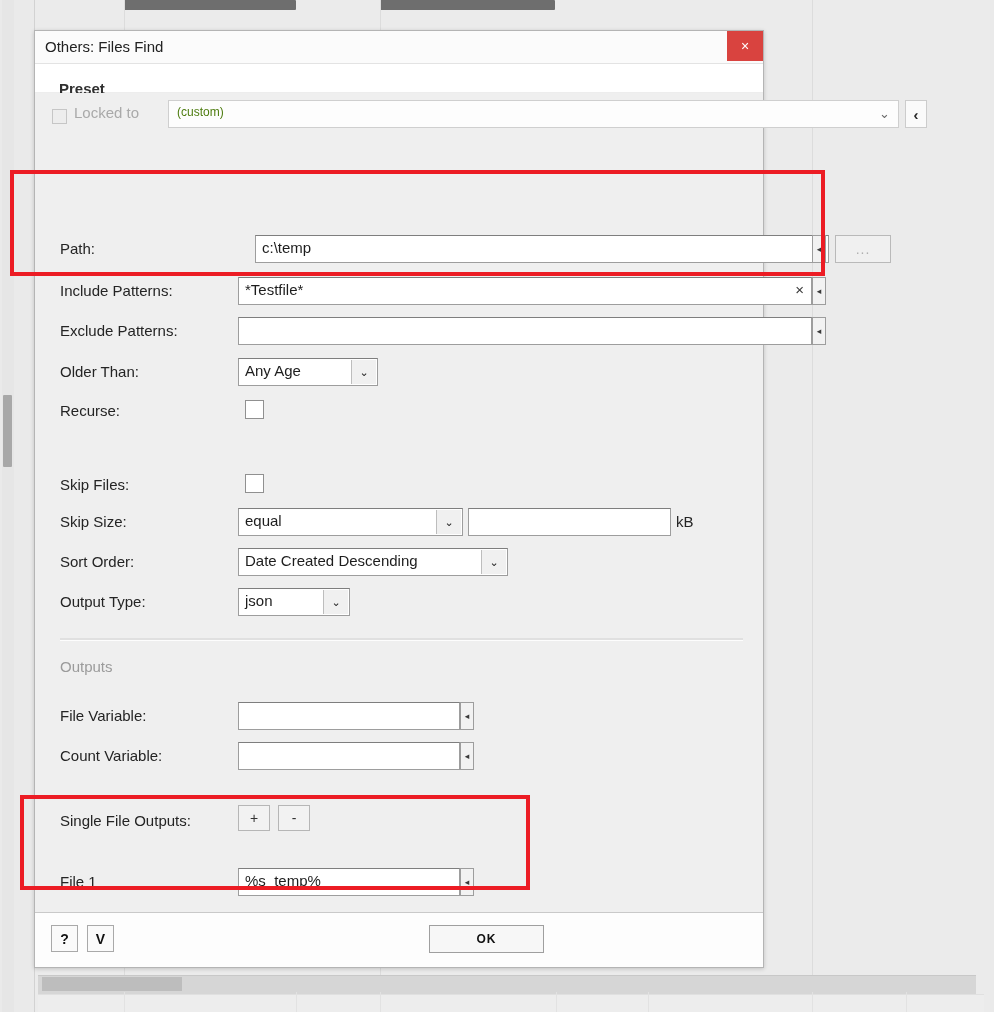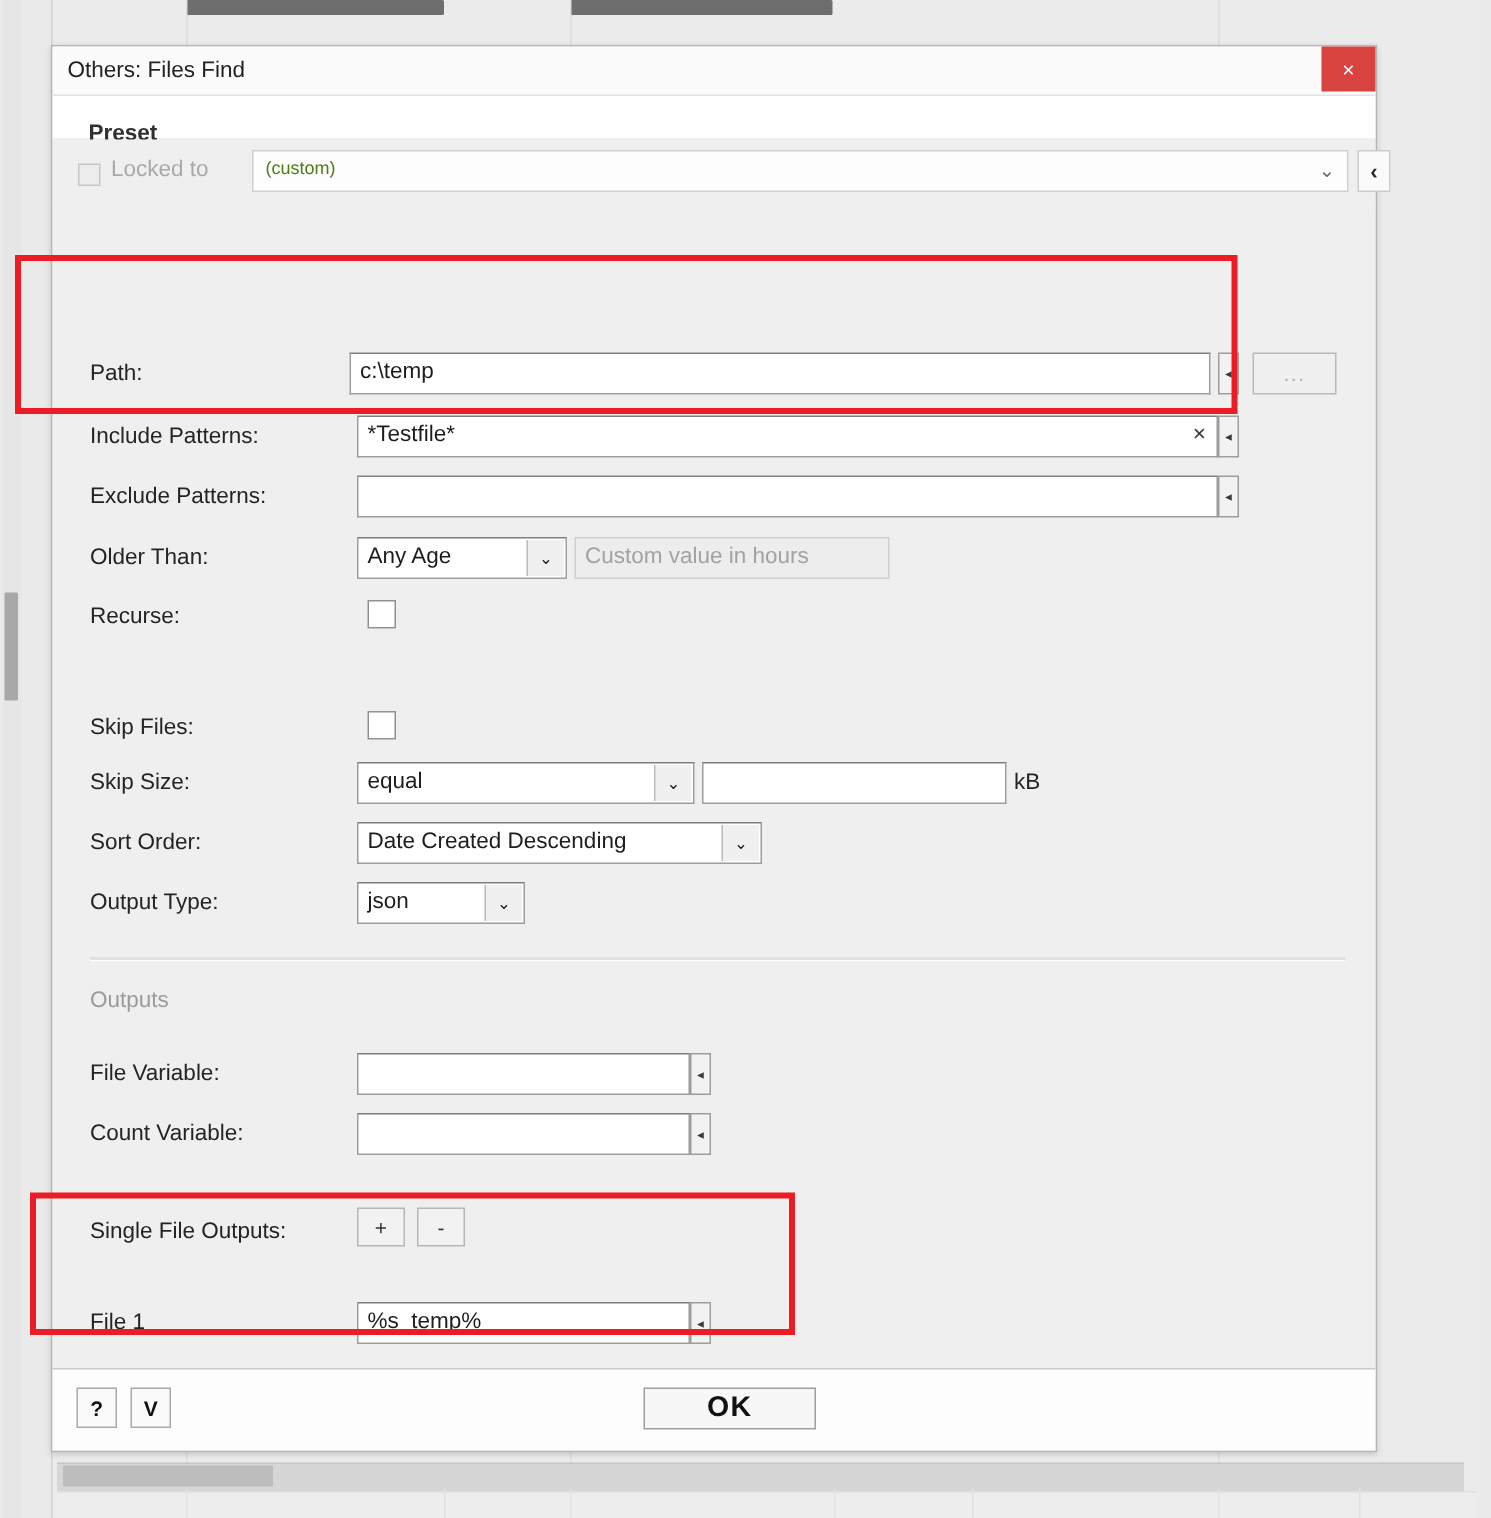--- a/index.html
+++ b/index.html
@@ -52,7 +52,7 @@
 
   
   .dialog {
-    position:absolute; left:34px; top:30px; width:884px; height:938px;
+    position:absolute; left:34px; top:30px; width:730px; height:938px;
     background:#efefef;
     border:1px solid #b4b4b4;
     box-shadow: 0 1px 4px rgba(0,0,0,.18);

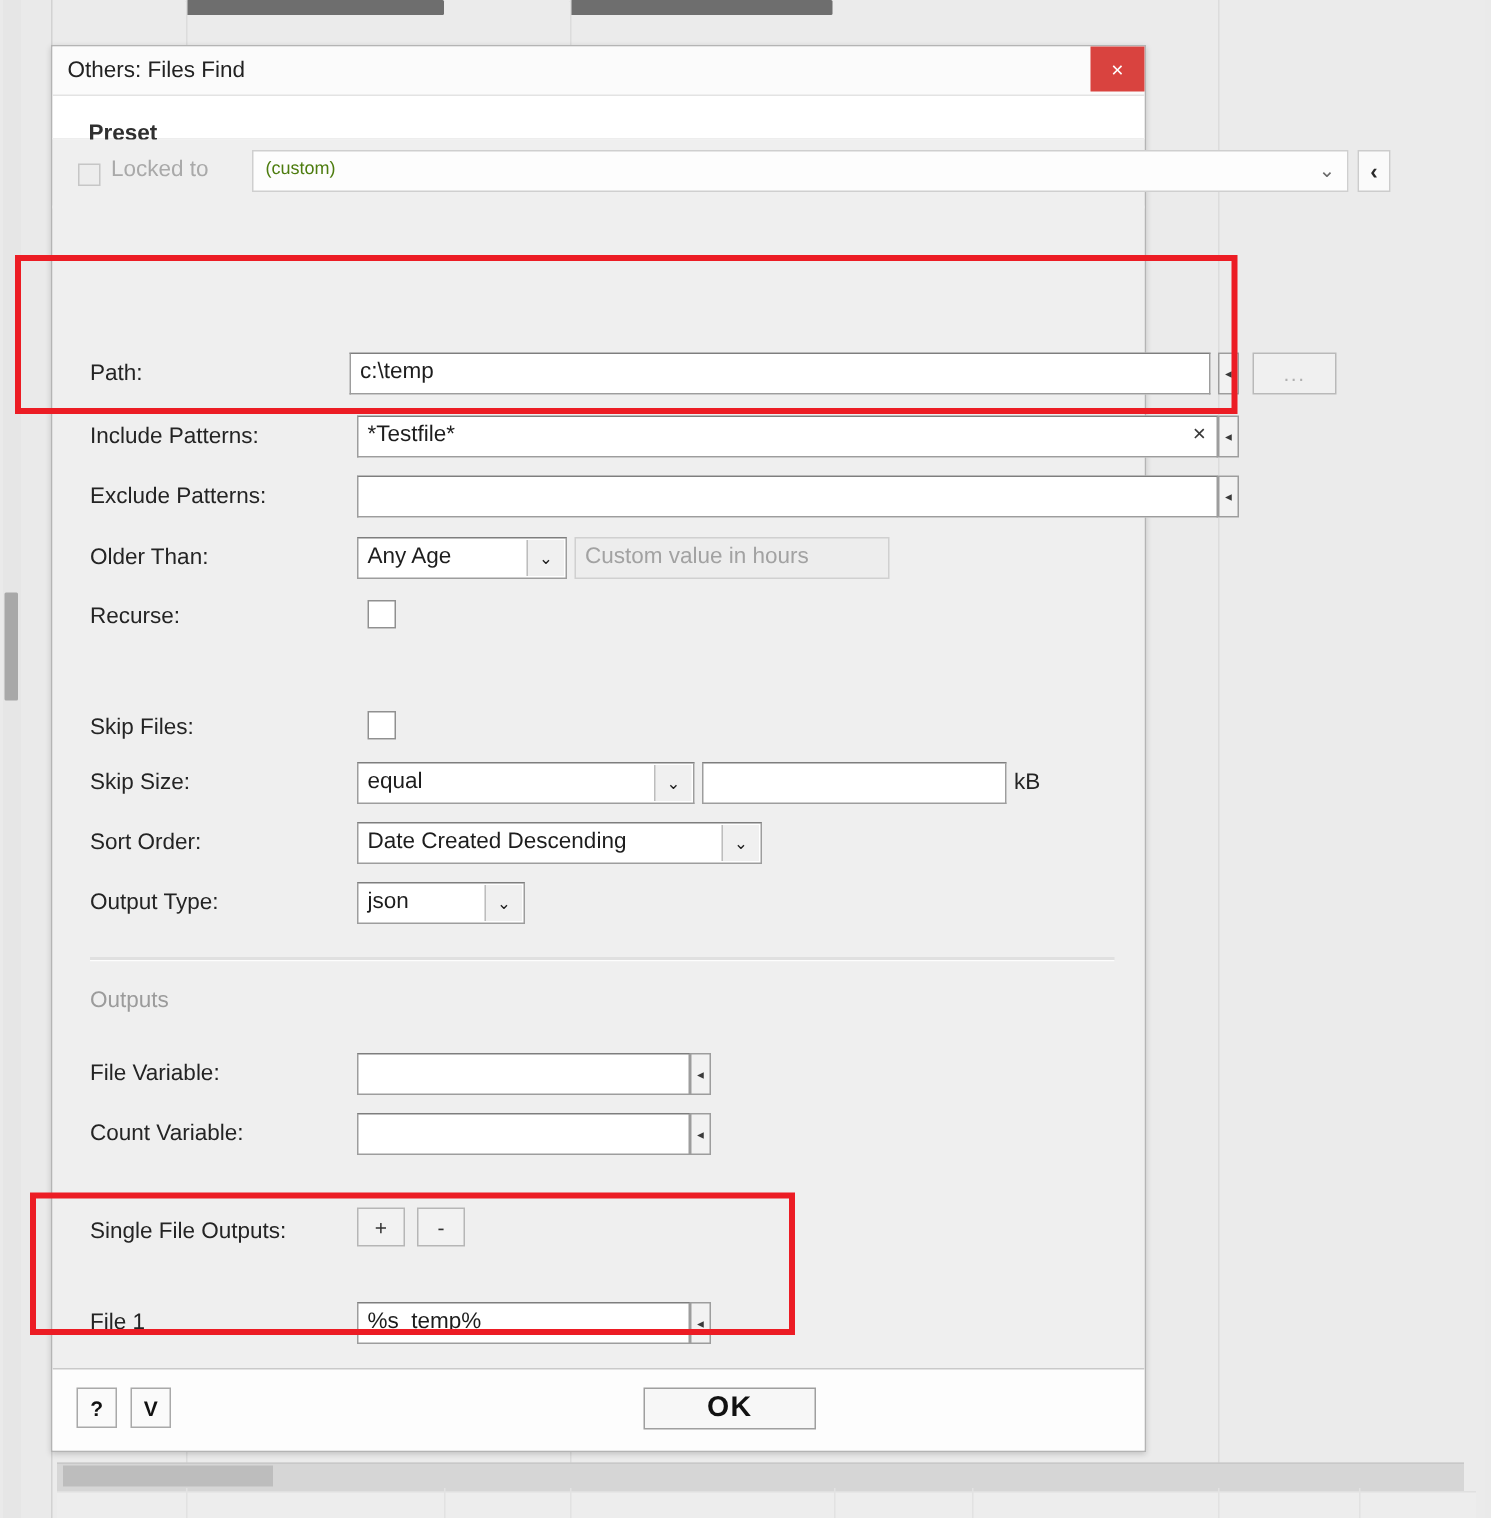--- a/index.html
+++ b/index.html
@@ -249,7 +249,7 @@
 
     <div class="row" style="top:96px;">
       <span class="lbl">Path:</span>
-      <div class="field" style="left:198px; top:2px; width:574px;">
+      <div class="field" style="left:220px; top:2px; width:574px;">
         <span class="txt">c:\temp</span>
       </div>
       <div class="expander" style="left:777px; top:2px;">◂</div>

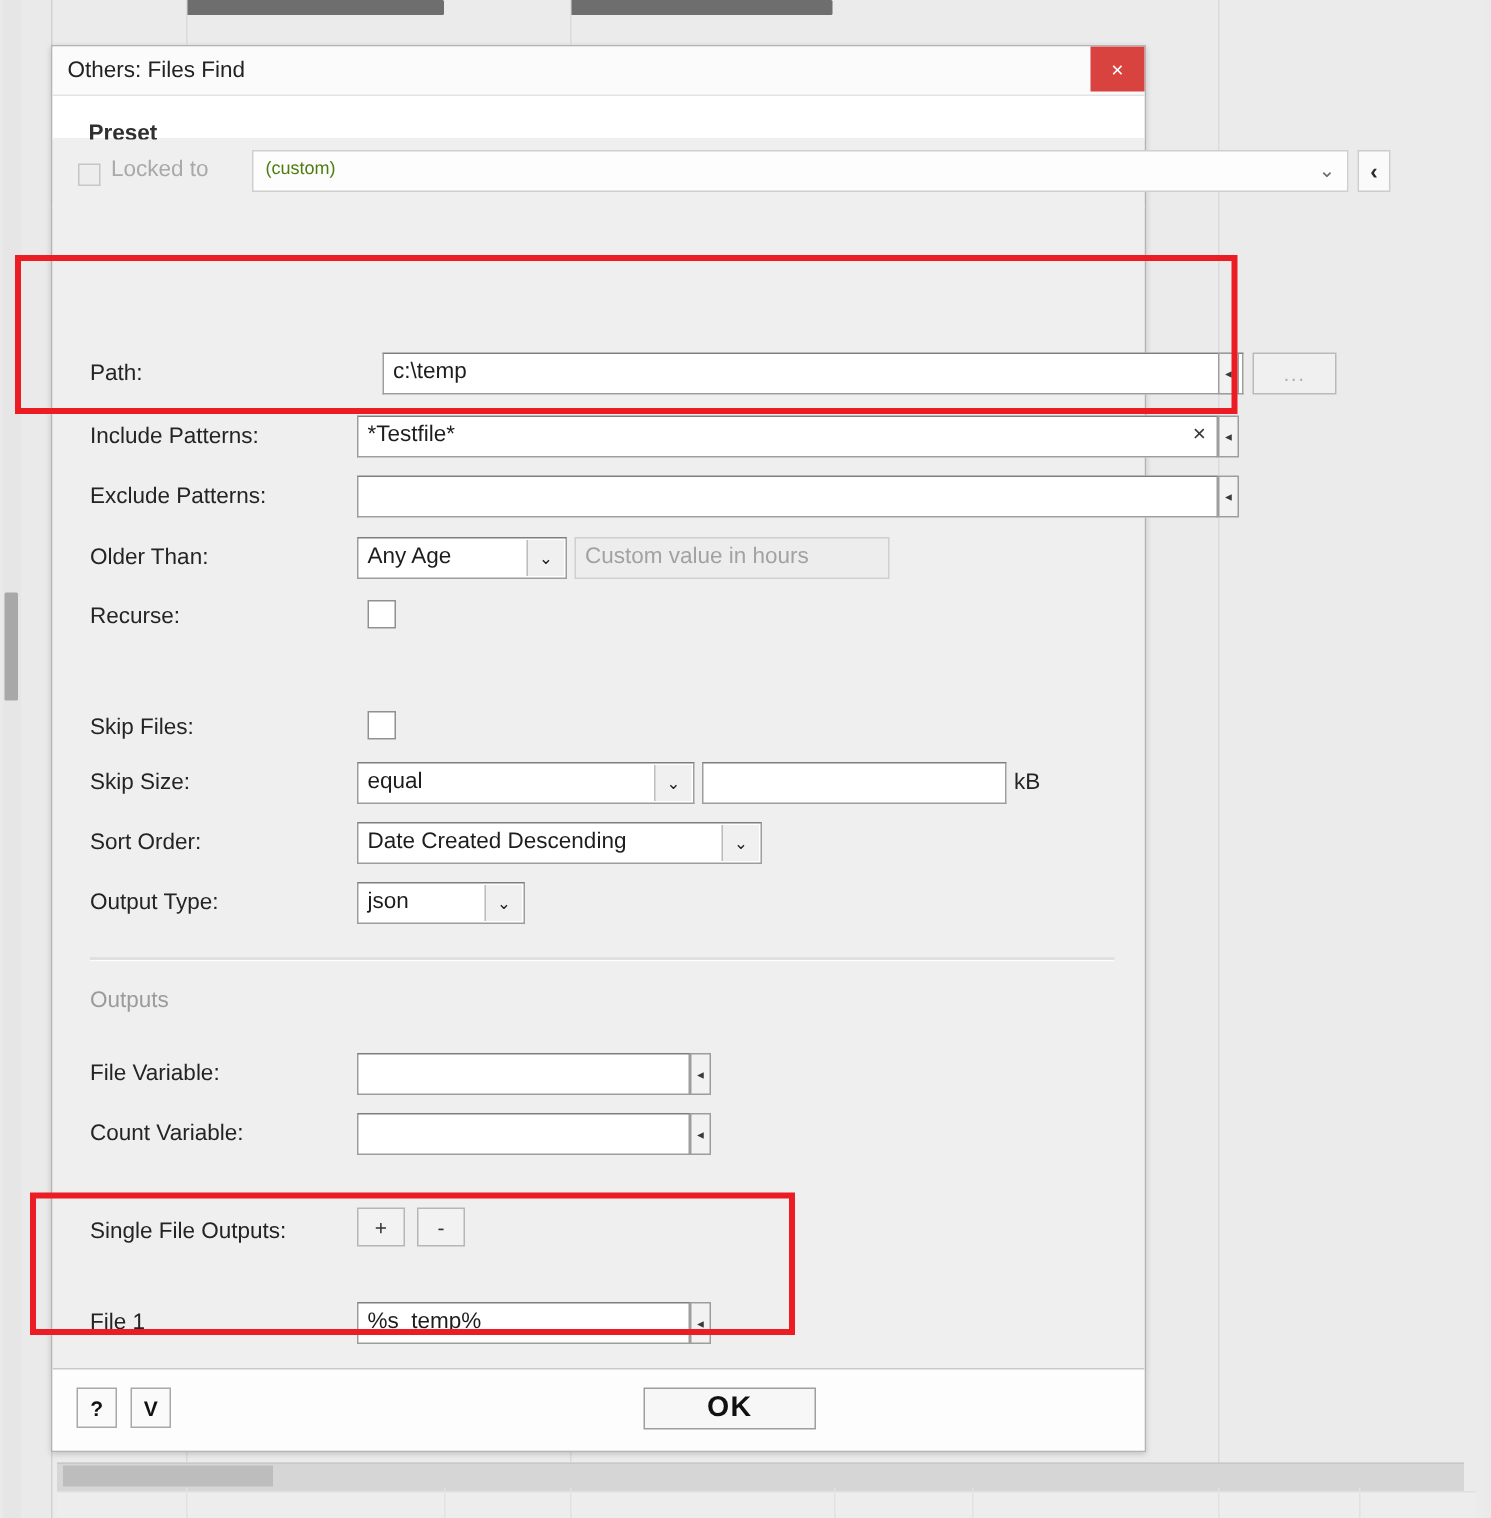--- a/index.html
+++ b/index.html
@@ -279,9 +279,6 @@
         <span class="cval">Any Age</span>
         <span class="carrow">⌄</span>
       </div>
-      <div class="field" style="left:348px; top:2px; width:210px; background:#ededed; border-color:#d0d0d0;">
-        <span class="txt ph">Custom value in hours</span>
-      </div>
     </div>
 
     <div class="row" style="top:258px;">

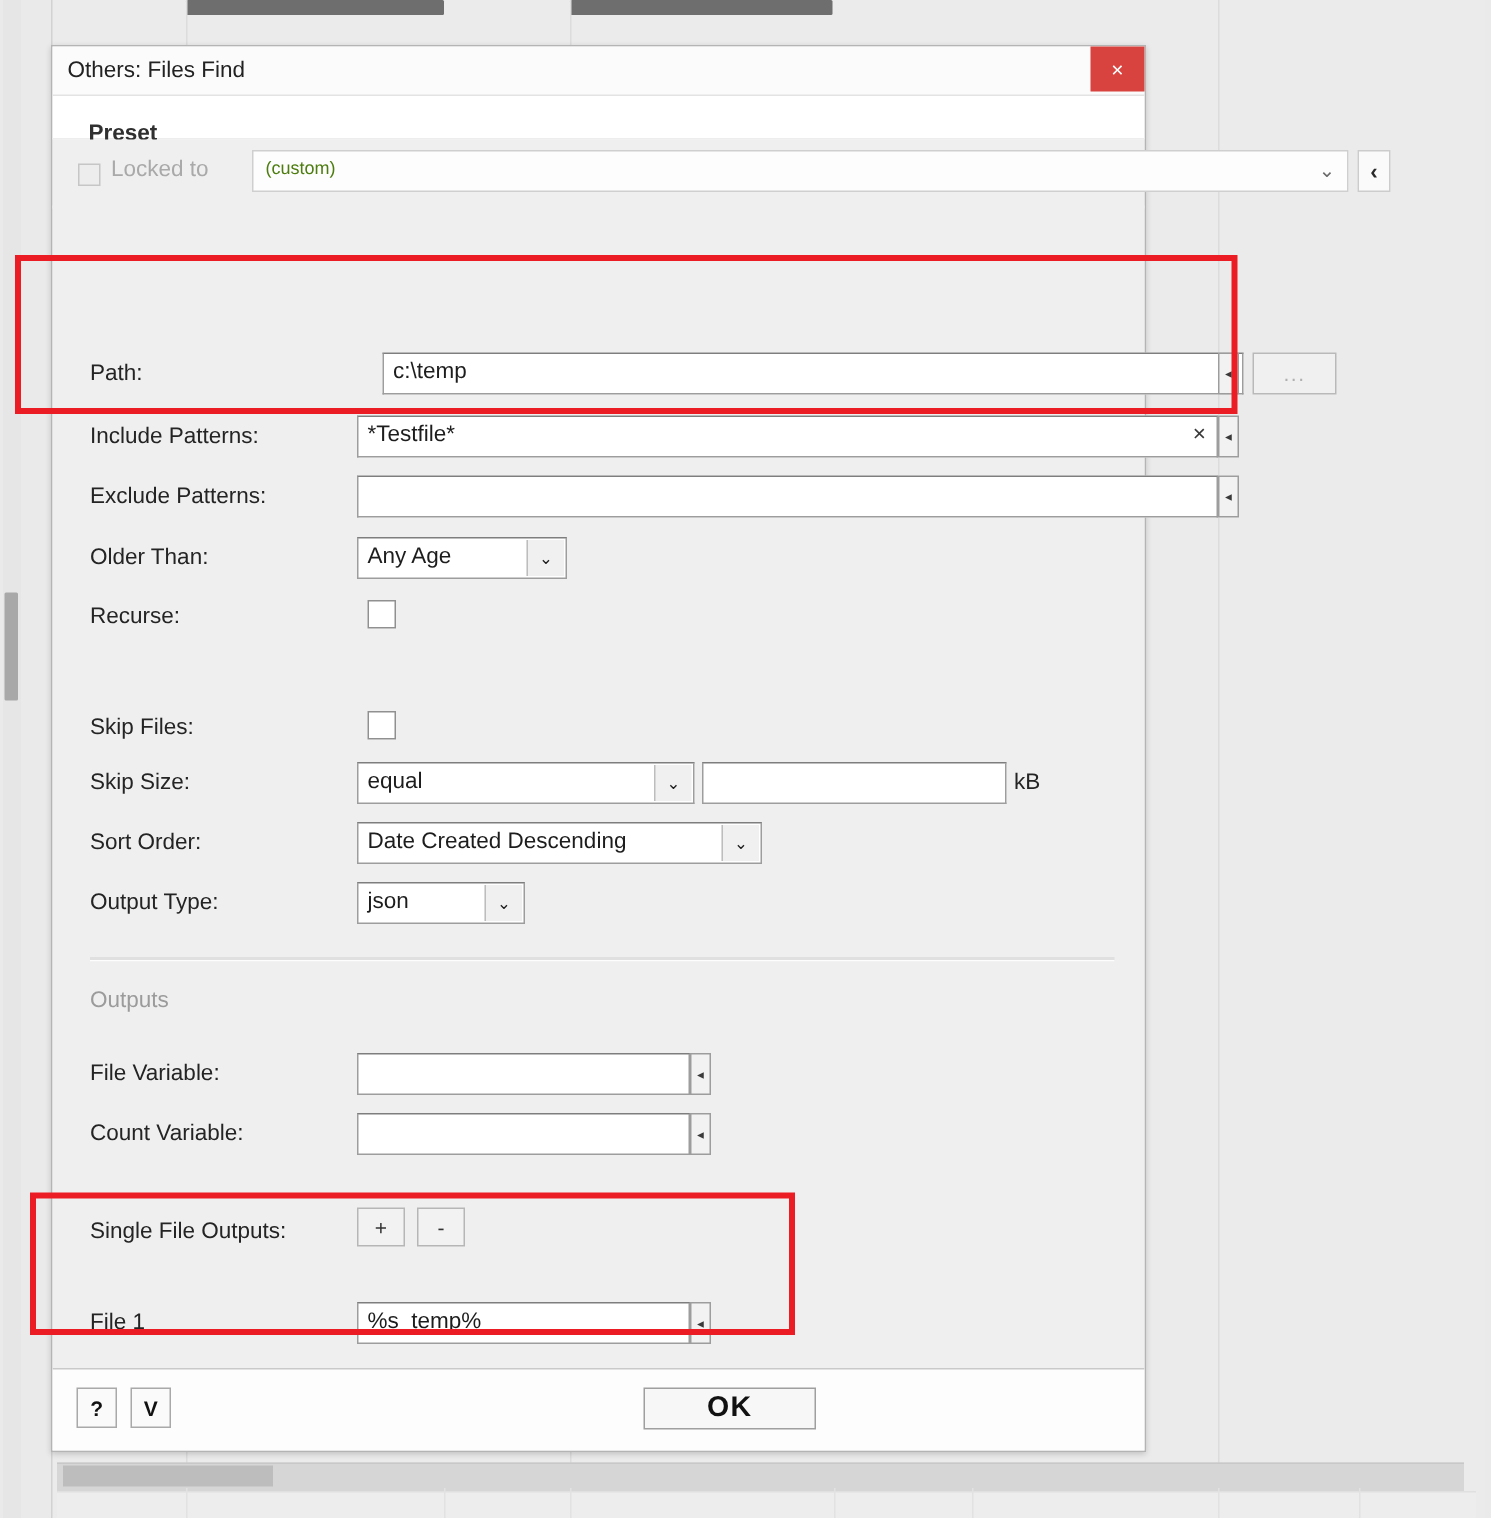--- a/index.html
+++ b/index.html
@@ -197,7 +197,7 @@
     position:absolute; left:394px; top:12px; width:115px; height:28px;
     background:#f7f7f7; border:1px solid #9f9f9f; box-sizing:border-box;
     display:flex; align-items:center; justify-content:center;
-    font-size:19px; font-weight:bold; color:#111; letter-spacing:1px; cursor:pointer;
+    font-size:12px; font-weight:bold; color:#111; letter-spacing:1px; cursor:pointer;
   }
 </style>
 </head>

